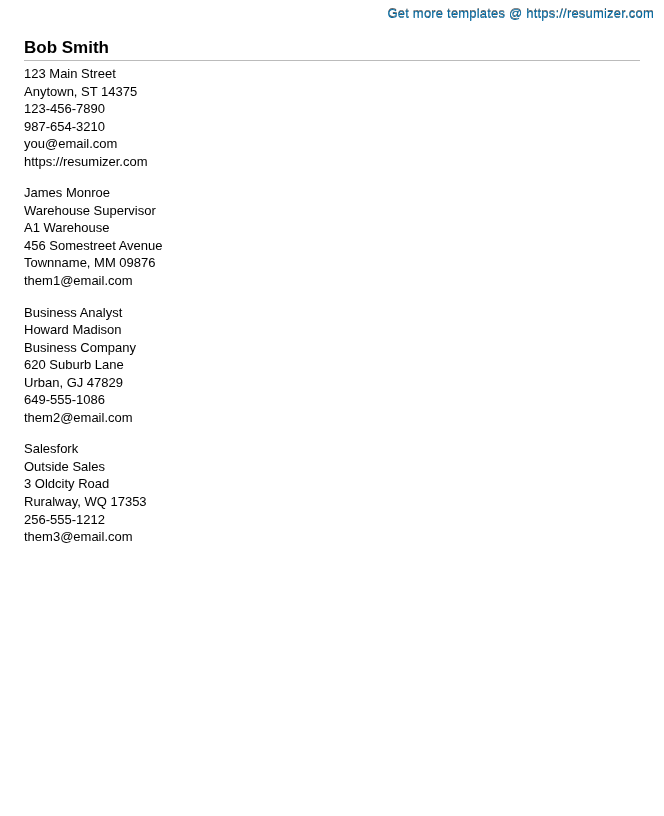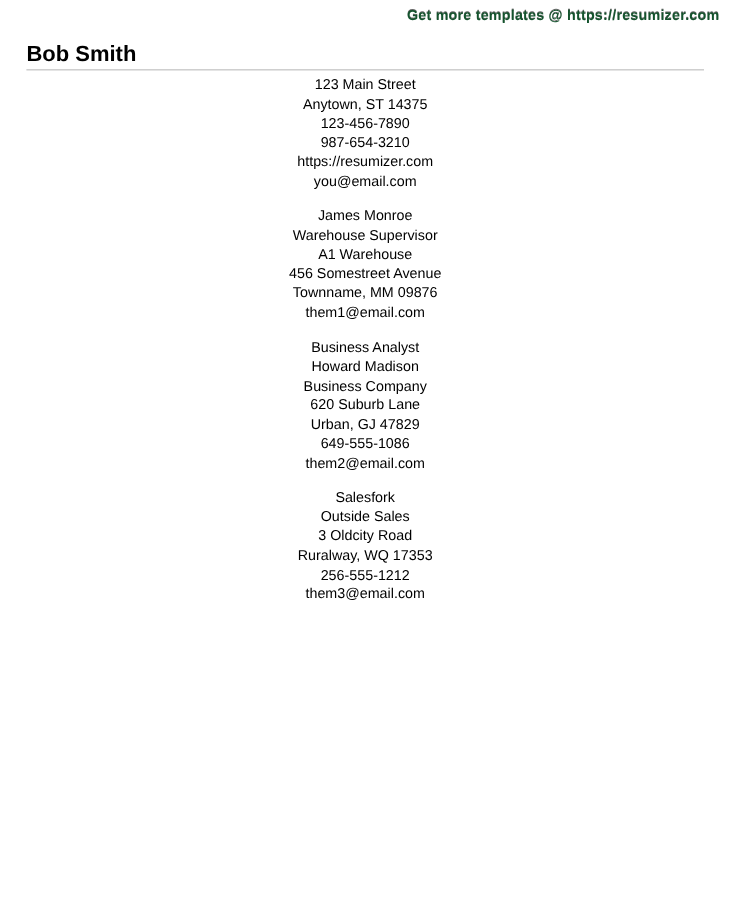--- a/index.html
+++ b/index.html
@@ -16,9 +16,9 @@
     position: absolute;
     top: 6px;
     right: 10px;
-    font-weight: bold;
+    font-weight: normal;
     font-size: 13px;
-    color: #14532d;
+    color: #0369a1;
     text-shadow: 0 1px 0 #fff, 0 -1px 0 #666;
     letter-spacing: 0.2px;
   }

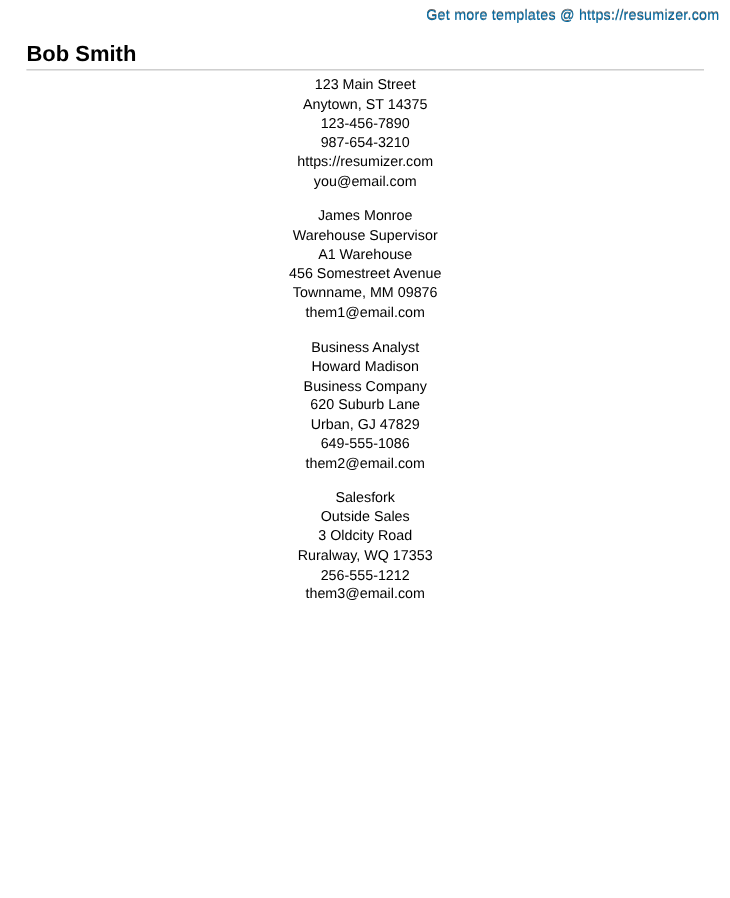--- a/index.html
+++ b/index.html
@@ -26,7 +26,7 @@
     padding: 38px 24px 24px 24px;
   }
   .name {
-    font-size: 20px;
+    font-size: 17px;
     font-weight: bold;
     margin-bottom: 2px;
   }

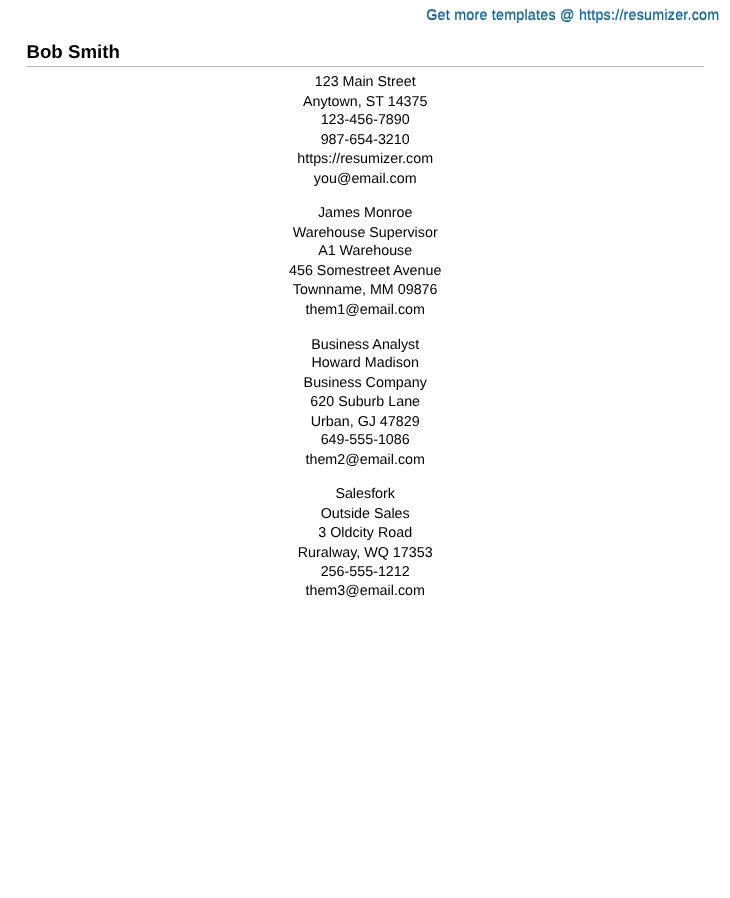--- a/index.html
+++ b/index.html
@@ -39,7 +39,7 @@
     line-height: 1.35;
     margin-bottom: 14px;
   }
-  .line { display: block; text-align: center; }
+  .line { display: block; }
 </style>
 </head>
 <body>

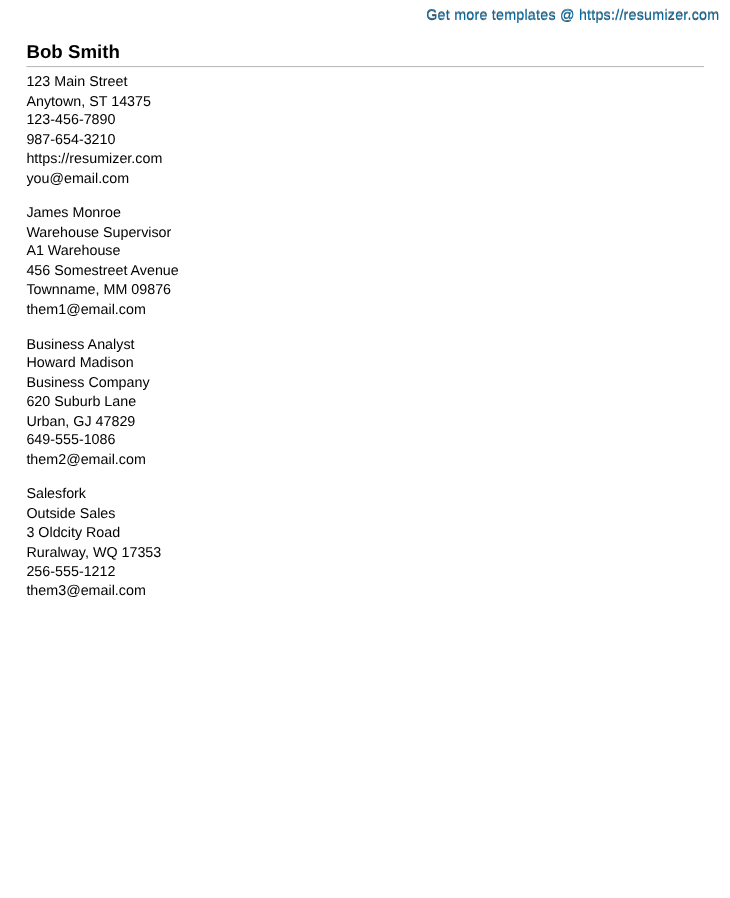--- a/index.html
+++ b/index.html
@@ -56,8 +56,8 @@
     <span class="line">Anytown, ST 14375</span>
     <span class="line">123-456-7890</span>
     <span class="line">987-654-3210</span>
+    <span class="line">you@email.com</span>
     <span class="line">https://resumizer.com</span>
-    <span class="line">you@email.com</span>
   </div>
 
   <div class="block">

